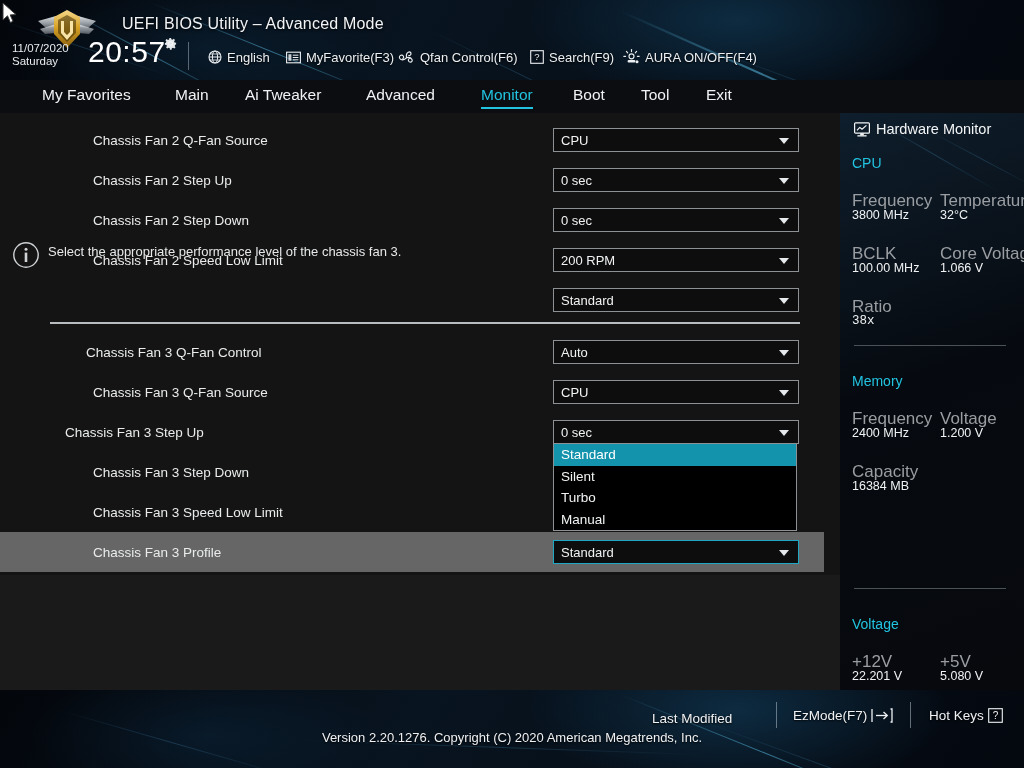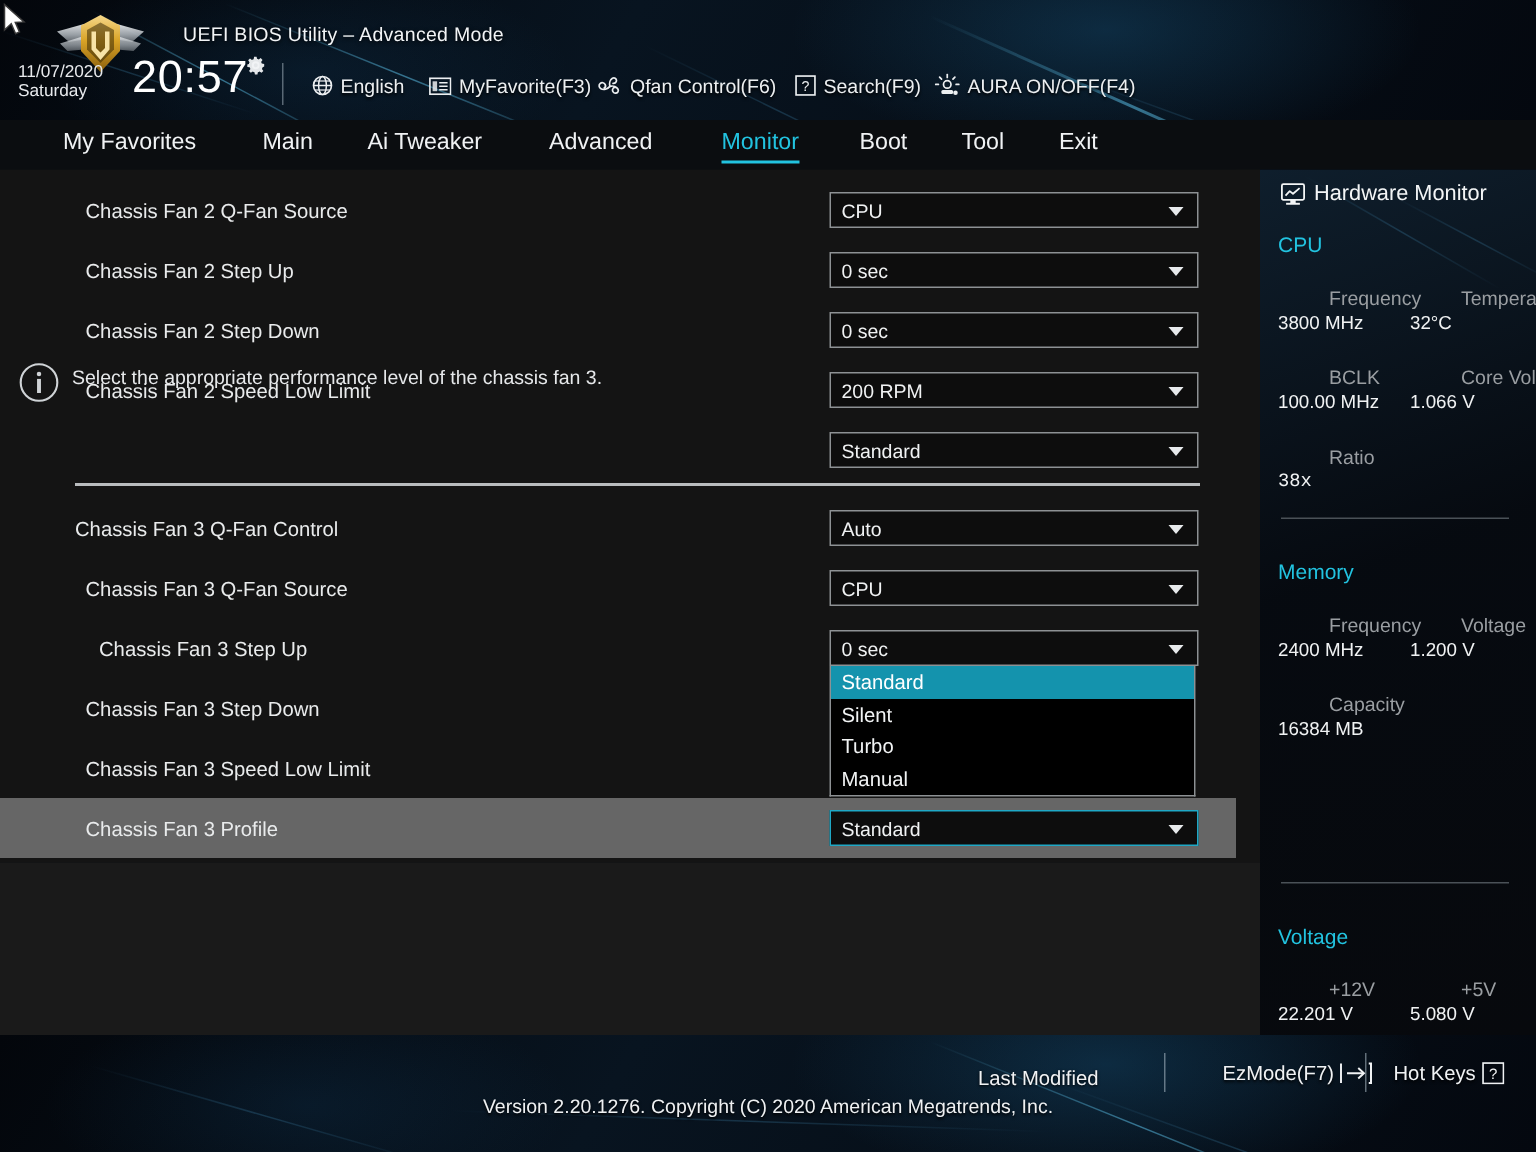--- a/index.html
+++ b/index.html
@@ -48,7 +48,7 @@
   }
   #title {
     position: absolute; left: 122px; top: 15px;
-    font-size: 13px; color: #f2f4f6; letter-spacing: .2px;
+    font-size: 16px; color: #f2f4f6; letter-spacing: .2px;
     text-shadow: 0 1px 3px #000;
   }
   #datebox {

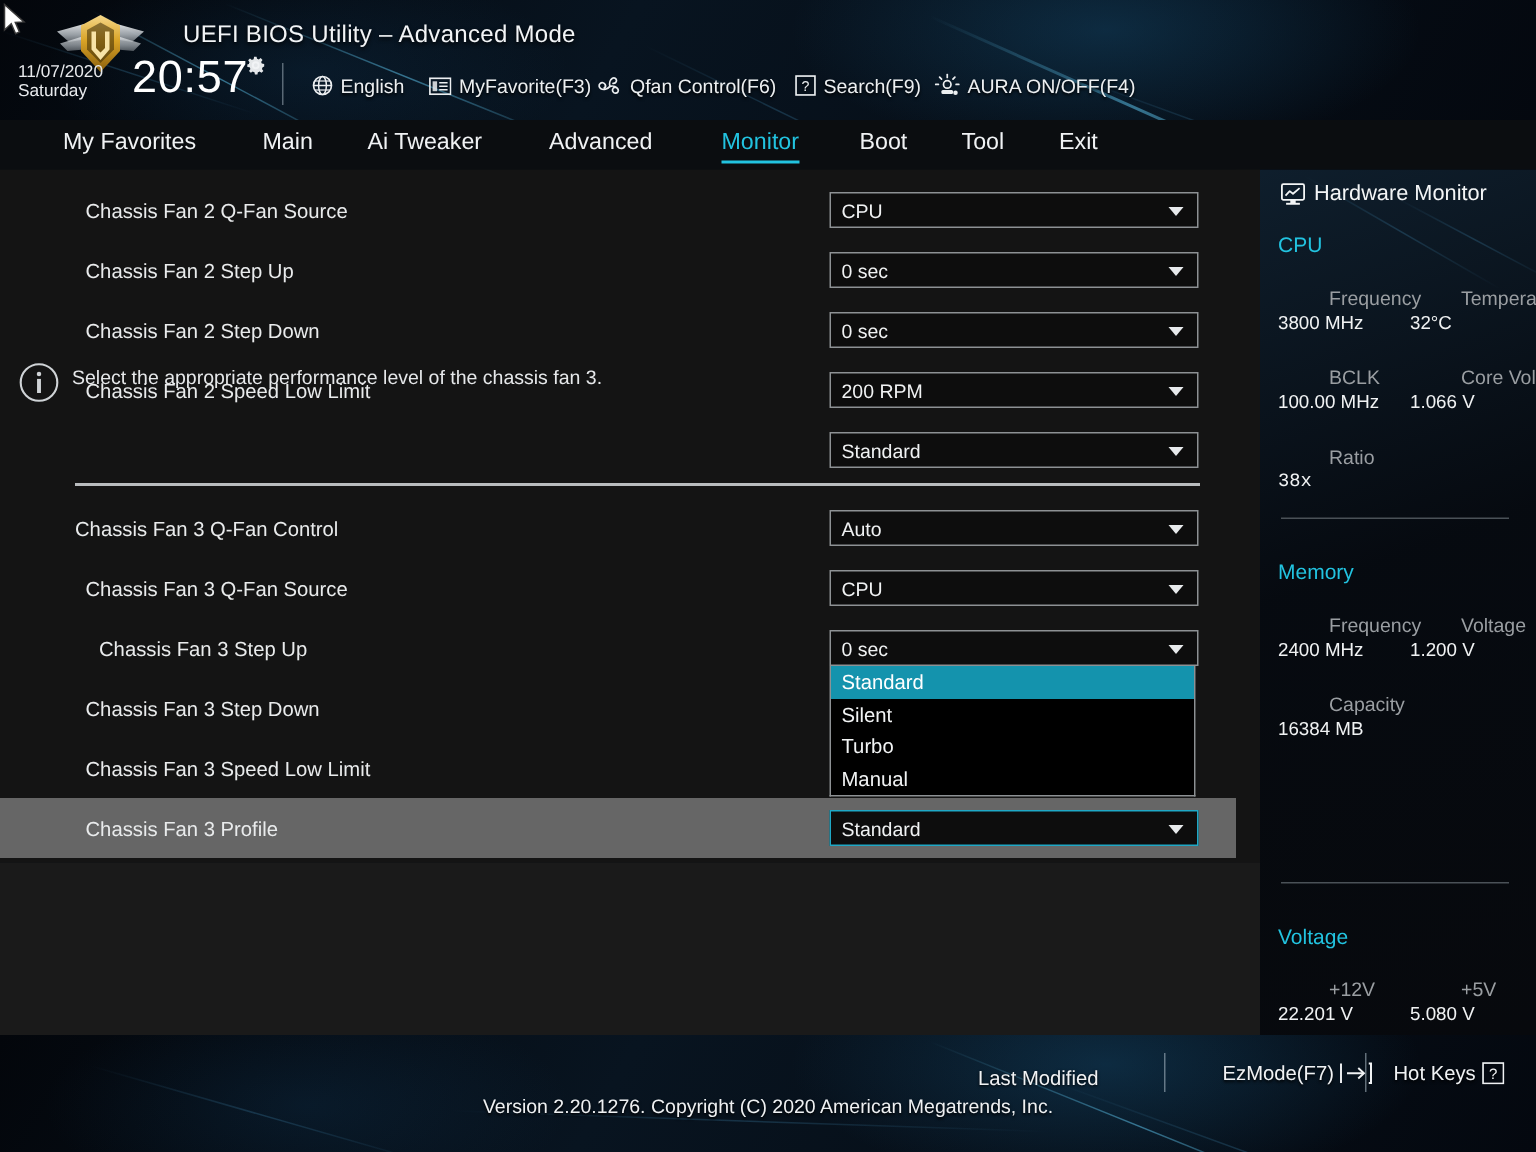--- a/index.html
+++ b/index.html
@@ -105,7 +105,7 @@
 
   .row {
     position: absolute; left: 0; width: 824px; height: 40px;
-    display: flex; align-items: center;
+    display: flex; align-items: center; padding-left: 36px;
   }
   .row.selected { background: #666666; }
   .row-label {

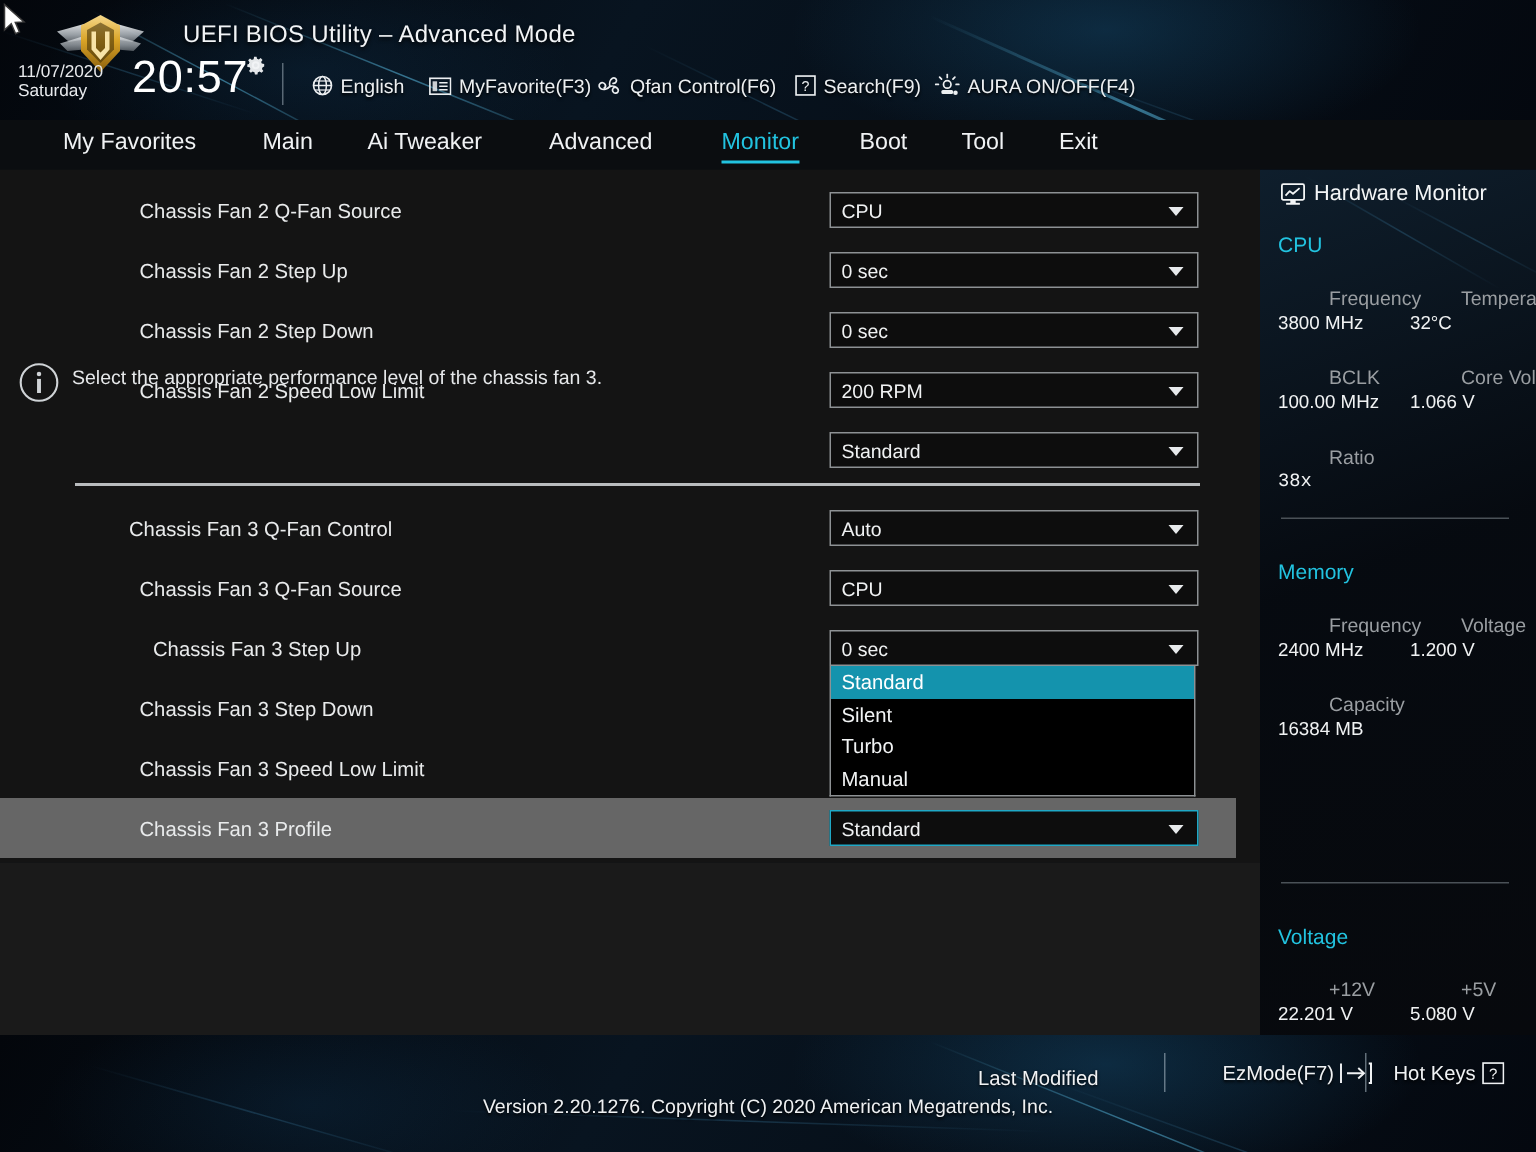--- a/index.html
+++ b/index.html
@@ -190,7 +190,7 @@
     font-size: 14px; color: #22c3e0; font-weight: 500;
   }
   .hw-key {
-    position: absolute; font-size: 13px; color: #9a9ea2; white-space: nowrap; margin-left: 34px;
+    position: absolute; font-size: 17px; color: #9a9ea2; white-space: nowrap;
   }
   .hw-val {
     position: absolute; font-size: 12.5px; color: #f0f2f3; white-space: nowrap;

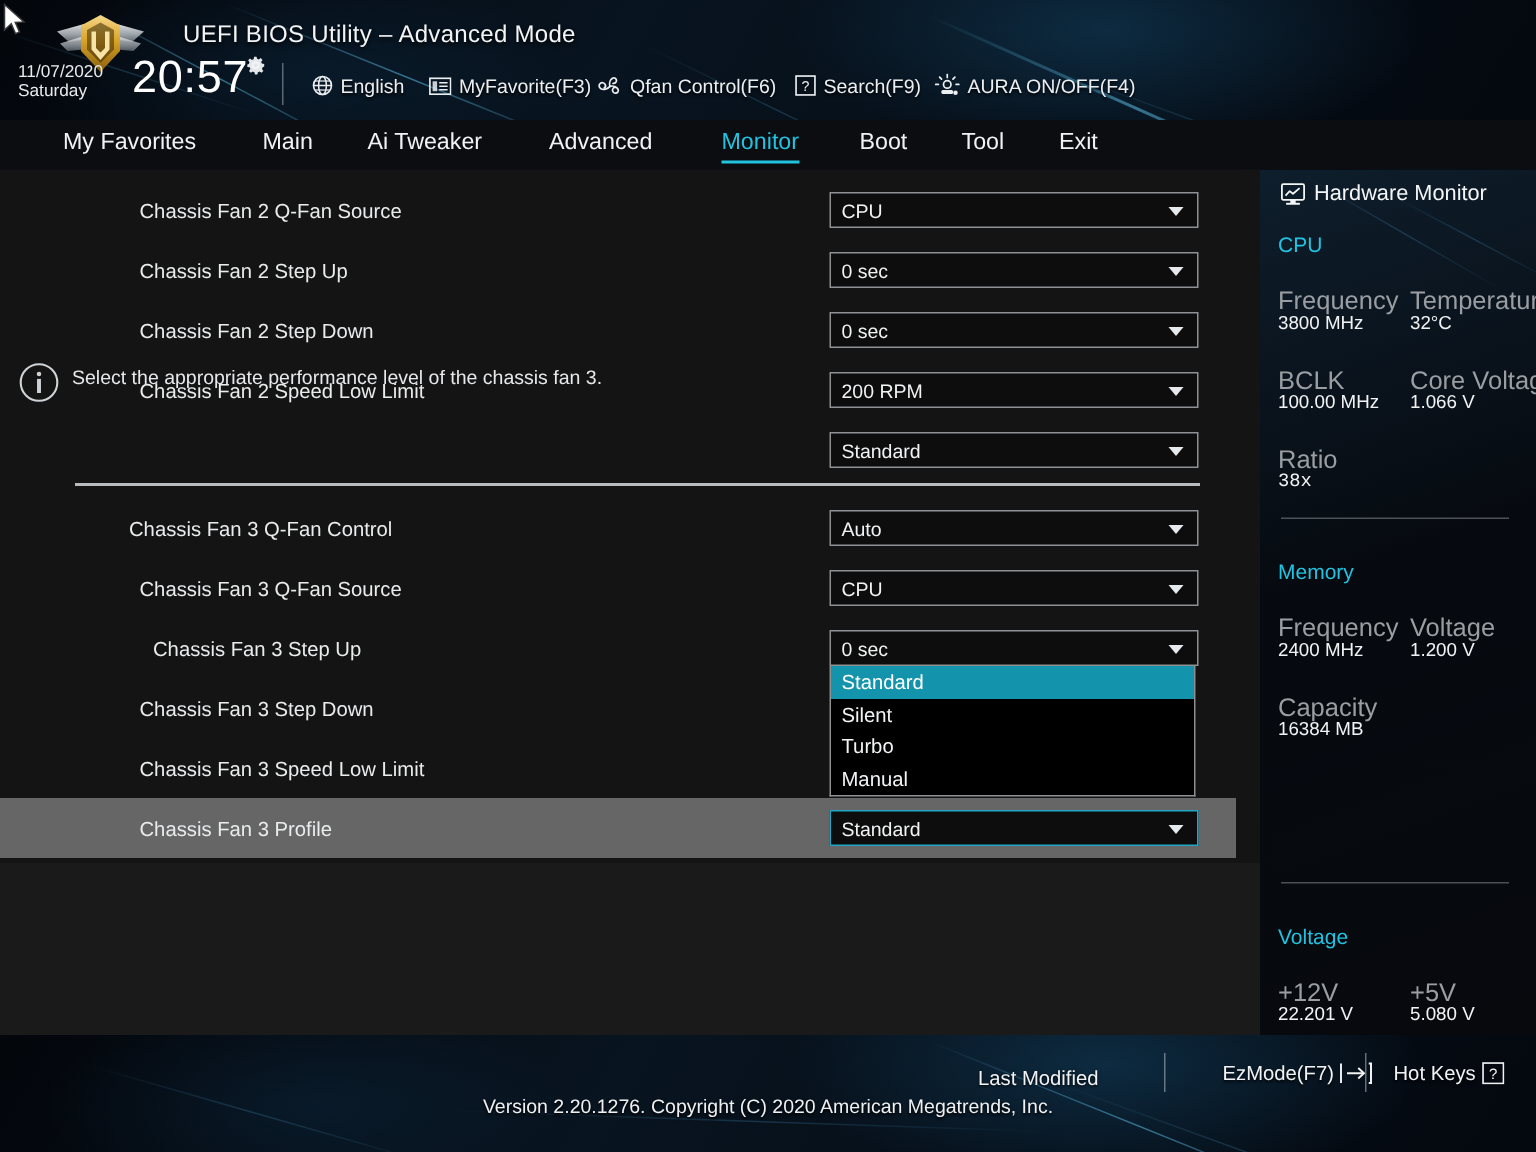--- a/index.html
+++ b/index.html
@@ -393,7 +393,7 @@
             <div class="caret"></div>
           </div>
           <div class="row" style="top: 299px;">
-            <div class="row-label" style="margin-left: 66px;">Chassis Fan 3 Step Up</div>
+            <div class="row-label" style="margin-left: 29px;">Chassis Fan 3 Step Up</div>
           </div>
           <div class="field" style="left: 553px; top: 307px;">
             <div class="field-text">0 sec</div>

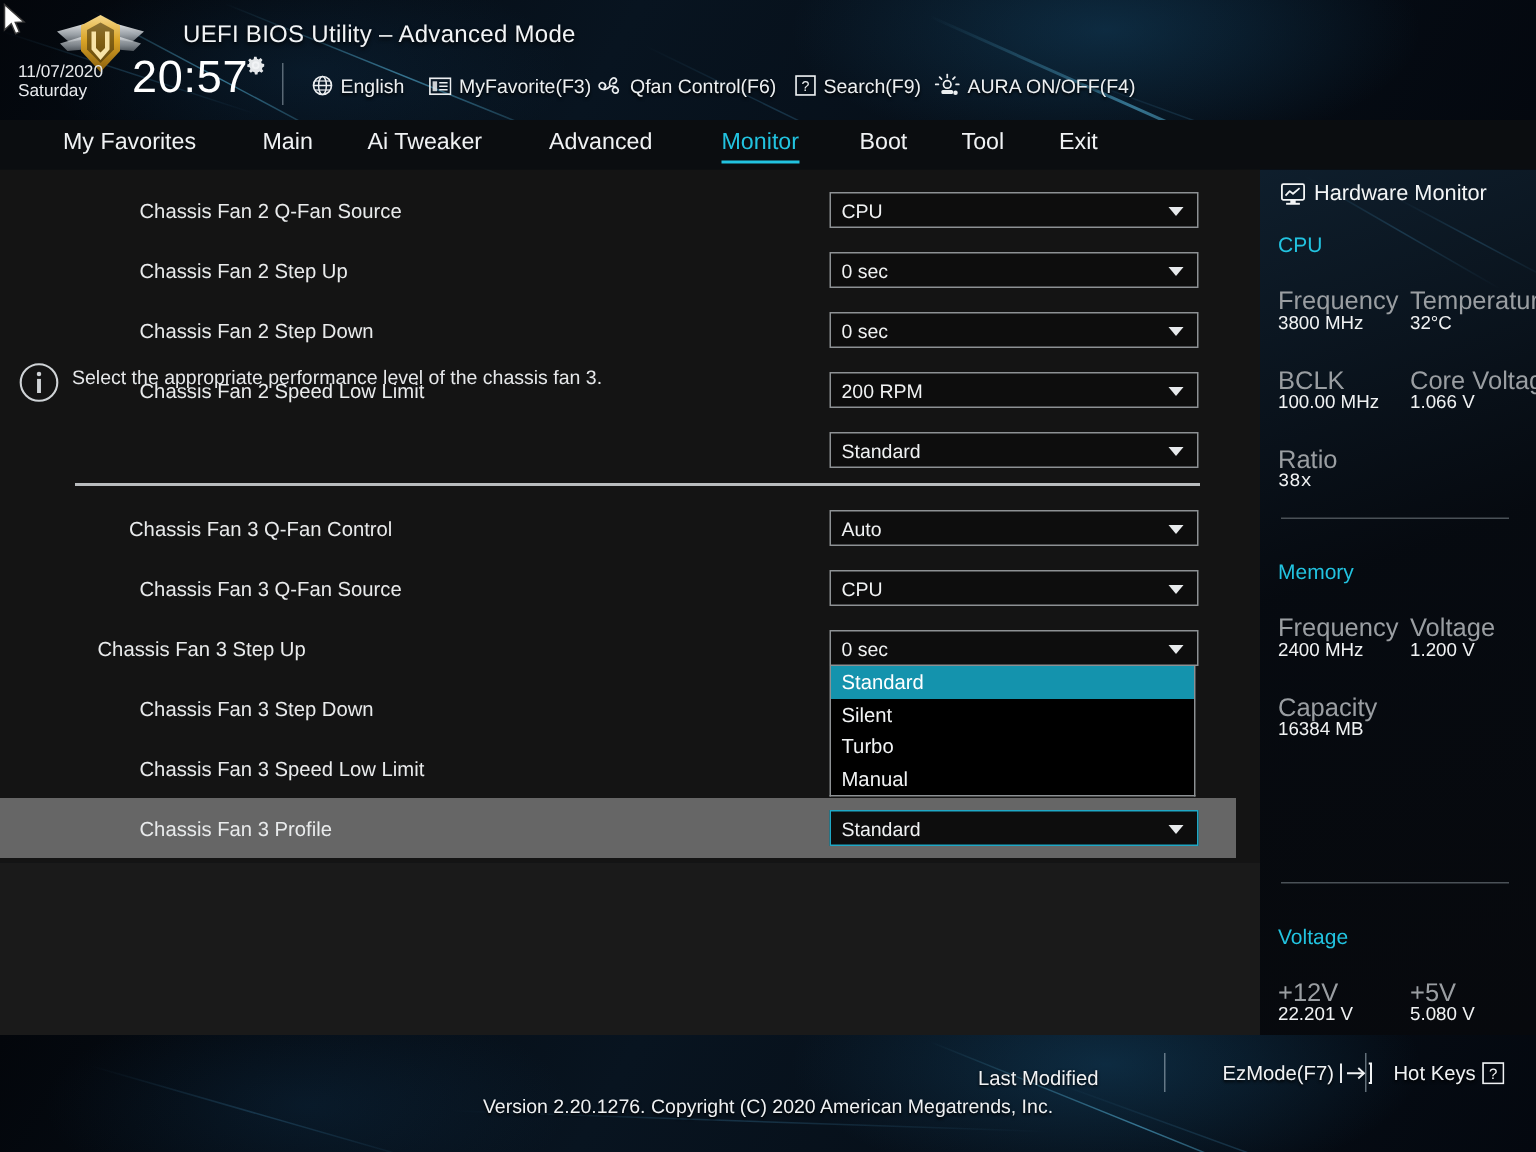--- a/index.html
+++ b/index.html
@@ -489,7 +489,7 @@
     </div>
     <div class="foot-div" style="left:776px;"></div>
 
-    <div class="foot-item" style="left:815px;align-items:center;">
+    <div class="foot-item" style="left:793px;align-items:center;">
       <span>EzMode(F7)</span>
       <svg width="22" height="15" viewBox="0 0 22 15">
         <line x1="1" y1="1" x2="1" y2="14" stroke="#f0f2f4" stroke-width="1.3"></line>

